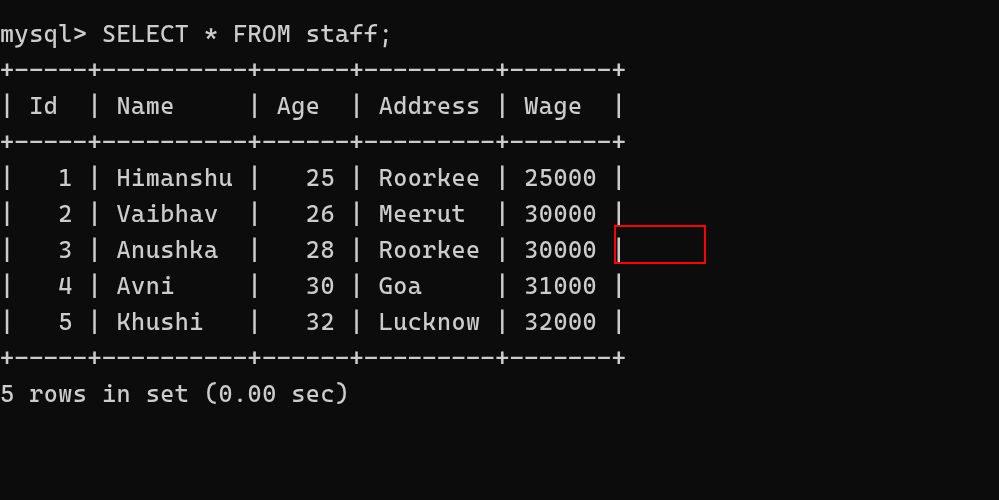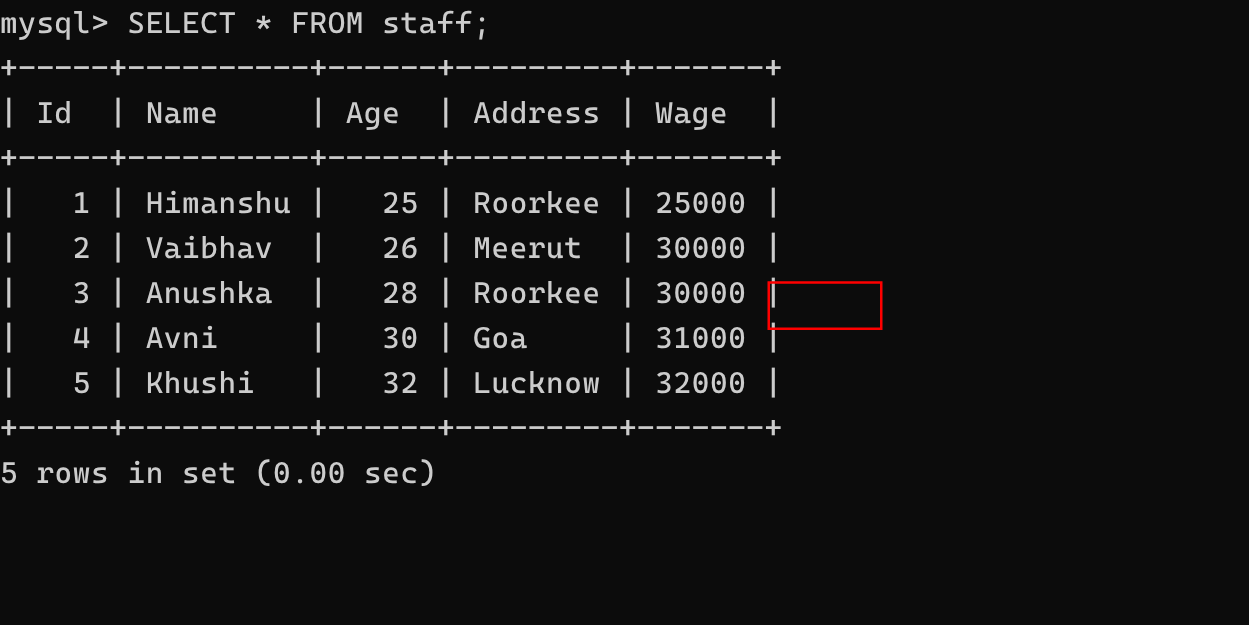--- a/index.html
+++ b/index.html
@@ -18,6 +18,7 @@
     .terminal {
       padding: 0;
       white-space: pre;
+      margin-top: 16px;
     }
     .highlight-box {
       position: absolute;

